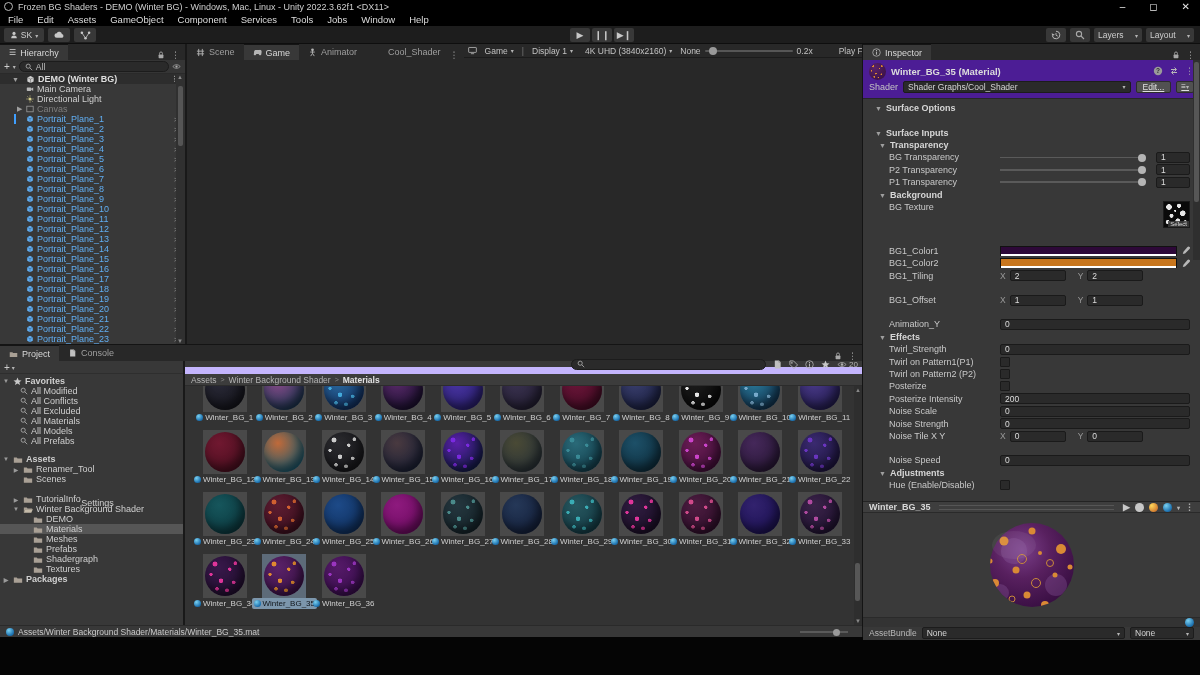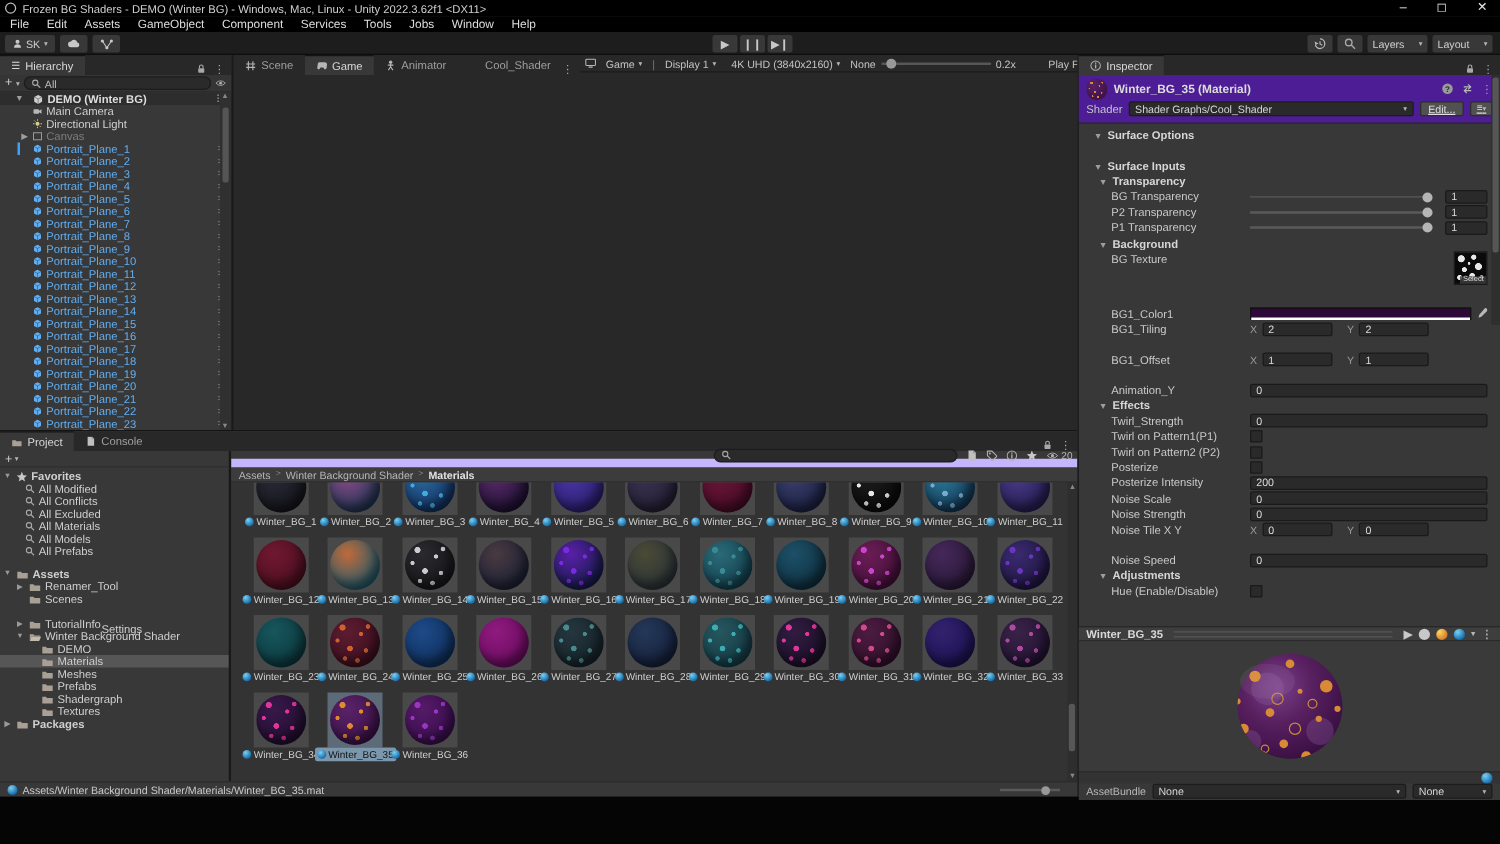--- a/index.html
+++ b/index.html
@@ -1332,6 +1332,17 @@
               <div class="ir-label"><span>BG1_Color1</span></div>
               <div class="ir-ctrl">
                 <div class="swatch" style="background: rgb(45, 8, 56);">
+                  <div class="alpha"></div>
+                </div>
+                <svg width="9" height="9" class="i">
+                  <use href="#sym-dropper"></use>
+                </svg>
+              </div>
+            </div>
+            <div class="insp-row color">
+              <div class="ir-label"><span>BG1_Color2</span></div>
+              <div class="ir-ctrl">
+                <div class="swatch" style="background: rgb(200, 118, 29);">
                   <div class="alpha"></div>
                 </div>
                 <svg width="9" height="9" class="i">

